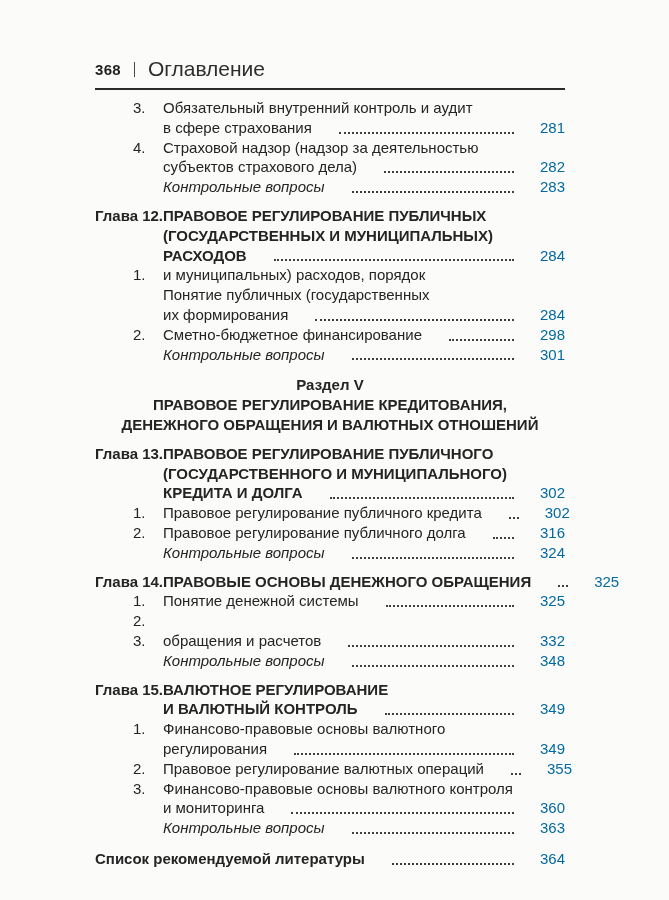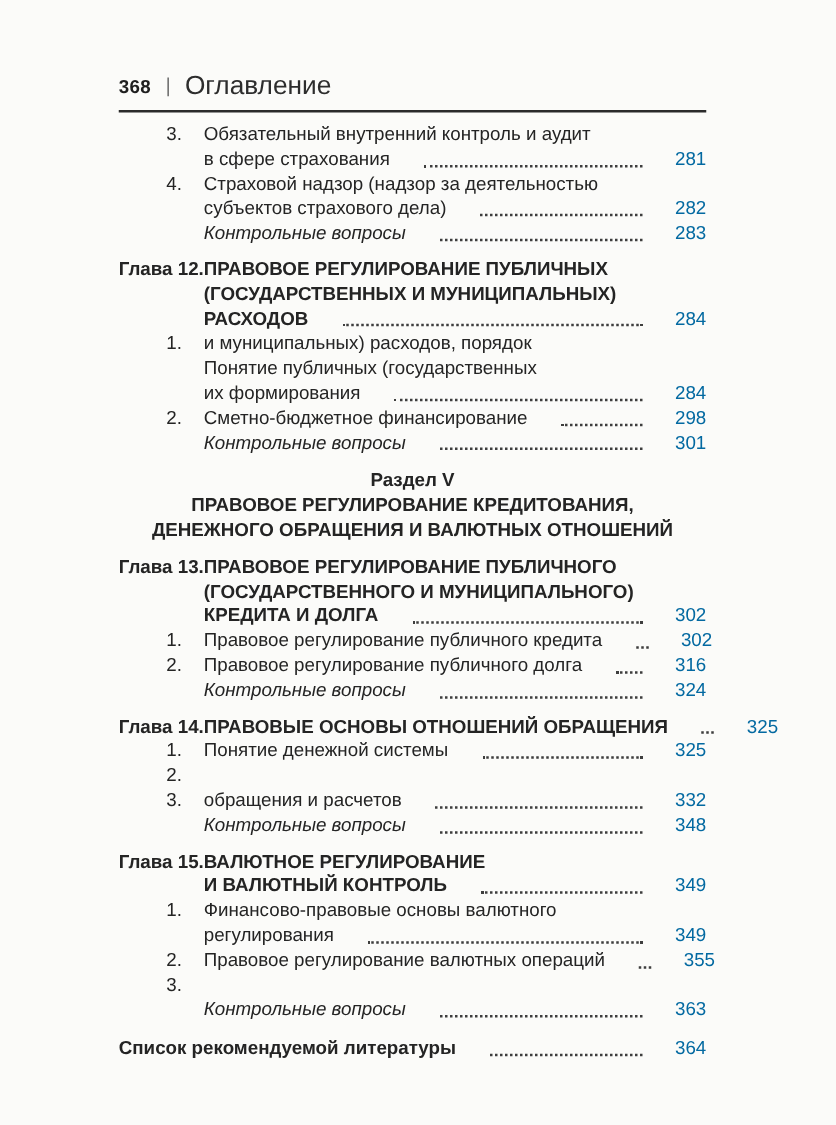--- a/index.html
+++ b/index.html
@@ -189,7 +189,7 @@
         <div class="lbl">Глава 14.</div>
         <div class="bd">
           <div class="lastline">
-            <div class="txt">ПРАВОВЫЕ ОСНОВЫ ОТНОШЕНИЙ ОБРАЩЕНИЯ</div>
+            <div class="txt">ПРАВОВЫЕ ОСНОВЫ ДЕНЕЖНОГО ОБРАЩЕНИЯ</div>
             <div class="leader"></div>
             <div class="pg">325</div>
           </div>

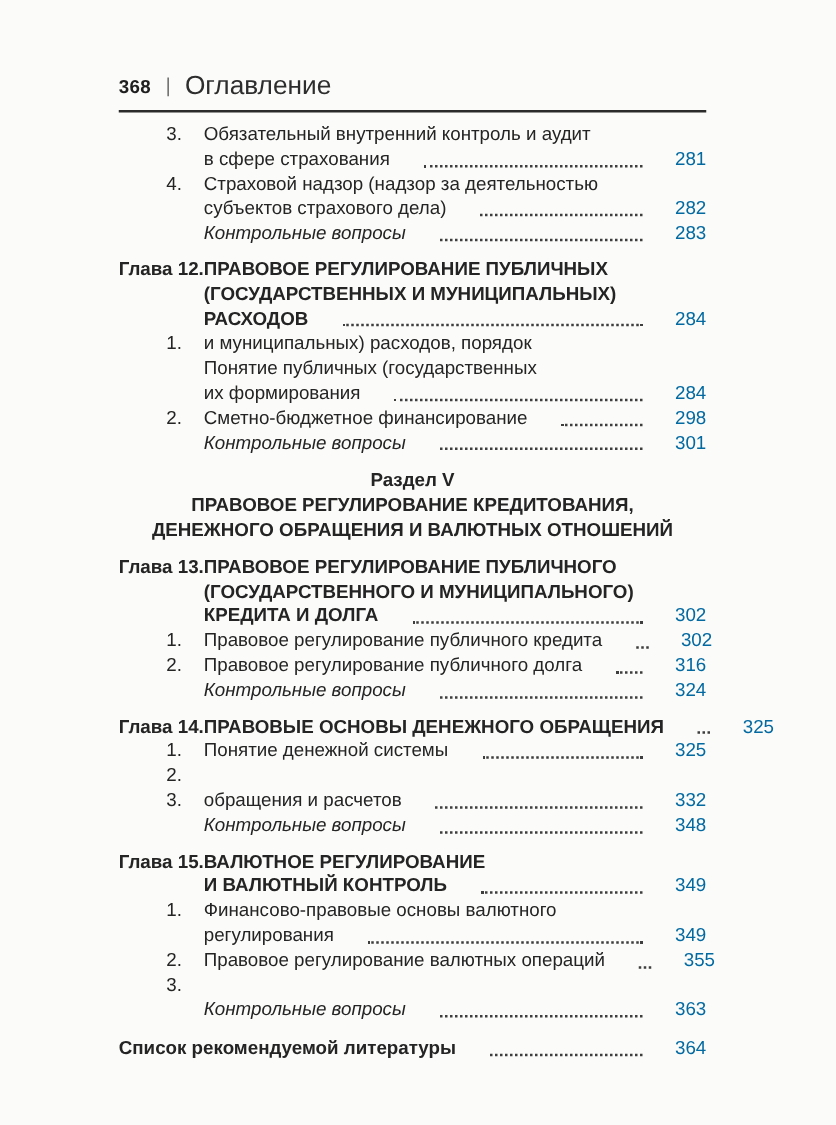--- a/index.html
+++ b/index.html
@@ -262,6 +262,14 @@
       </div>
       <div class="entry item">
         <div class="lbl">3.</div>
+        <div class="bd">
+          <div class="tline">Финансово-правовые основы валютного контроля</div>
+          <div class="lastline">
+            <div class="txt">и мониторинга</div>
+            <div class="leader"></div>
+            <div class="pg">360</div>
+          </div>
+        </div>
       </div>
       <div class="entry control">
         <div class="lbl"></div>

